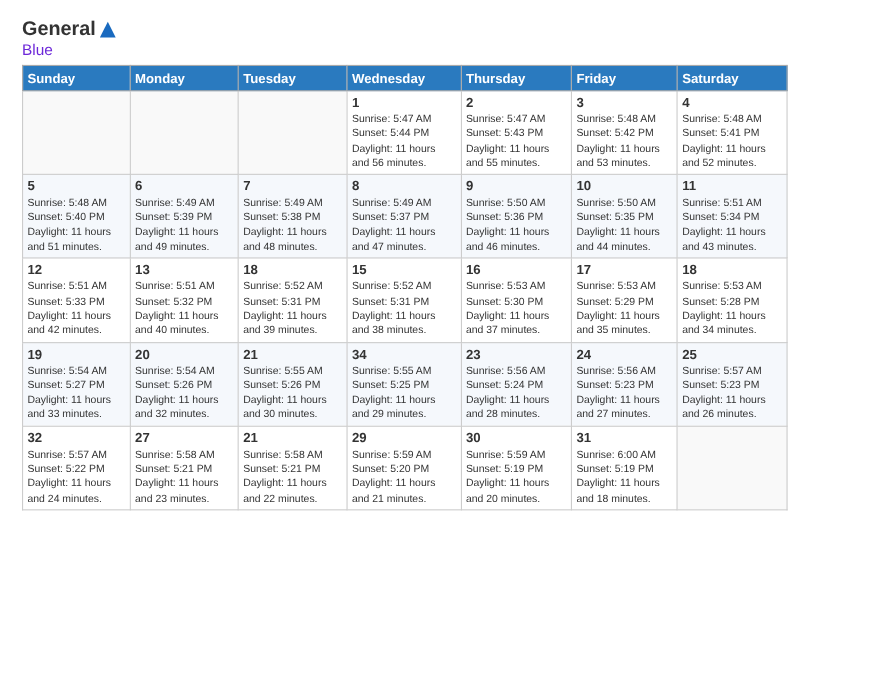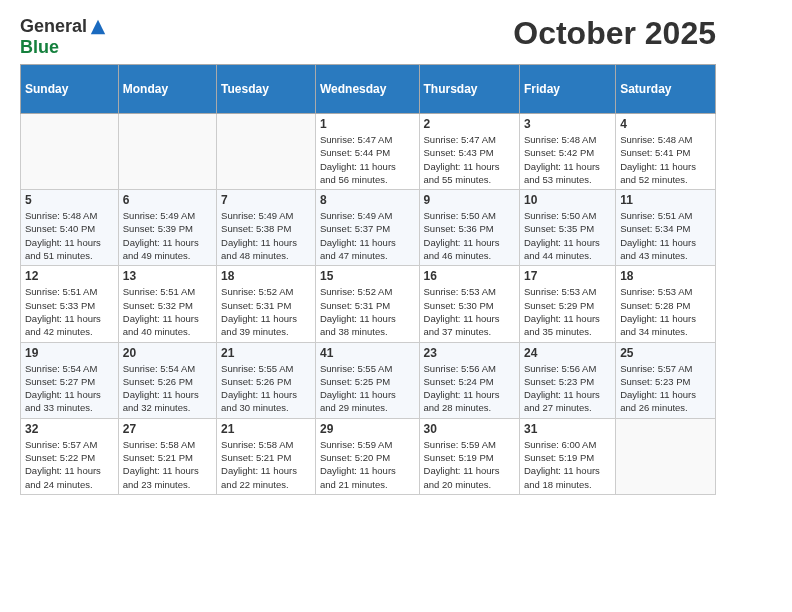--- a/index.html
+++ b/index.html
@@ -35,9 +35,9 @@
       color: #333;
     }
     .logo-blue {
-      font-size: 18px;
-      font-weight: bold;
-      color: #15803d;
+      font-size: 14px;
+      font-weight: normal;
+      color: #6d28d9;
     }
     .logo-icon {
       width: 18px;

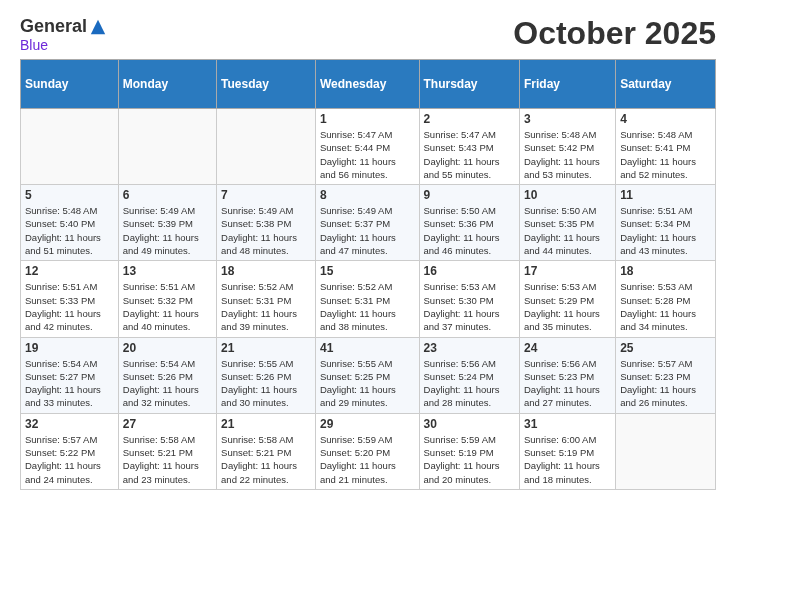--- a/index.html
+++ b/index.html
@@ -118,7 +118,6 @@
       <span class="logo-blue">Blue</span>
     </div>
     <div class="title-section">
-      <div class="month-title">October 2025</div>
     </div>
   </div>
 

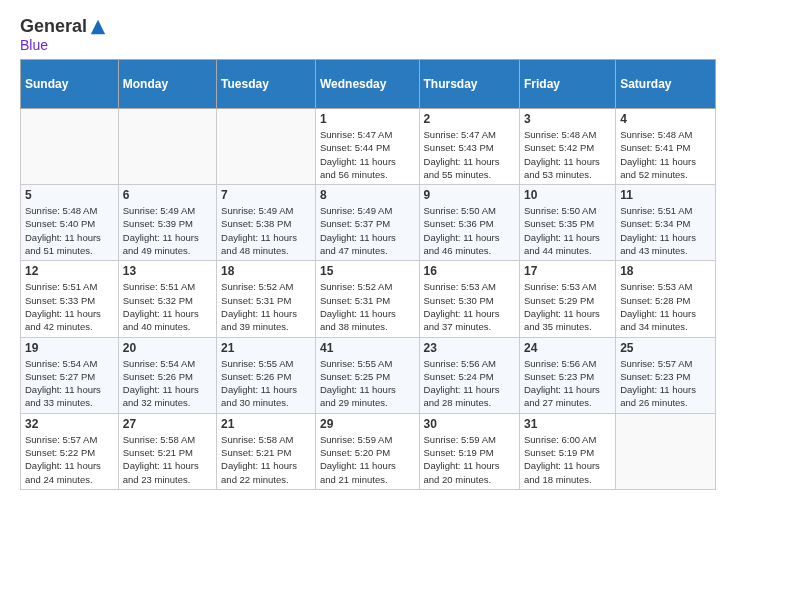--- a/index.html
+++ b/index.html
@@ -68,7 +68,7 @@
       color: #fff;
       font-size: 12px;
       font-weight: bold;
-      padding: 17px 4px;
+      padding: 4px 4px;
       text-align: left;
       border: 1px solid #aaa;
     }

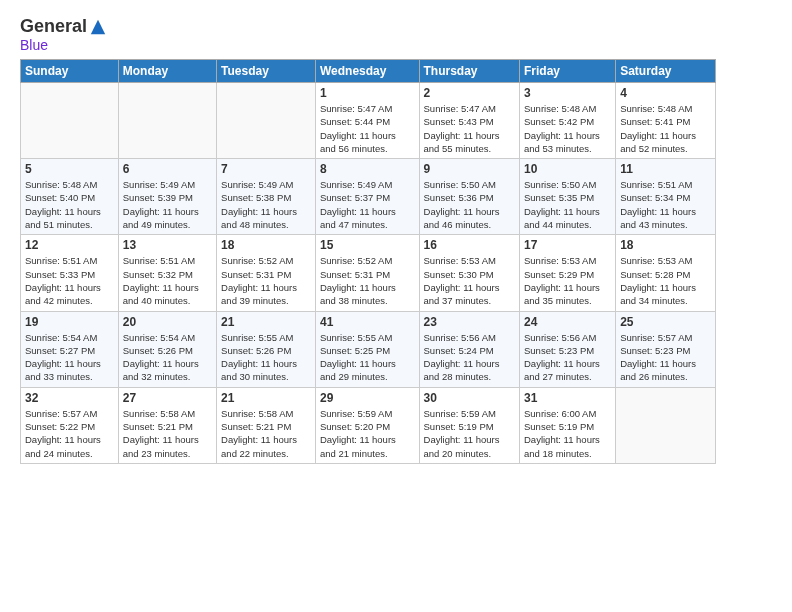--- a/index.html
+++ b/index.html
@@ -229,7 +229,7 @@
             <div class="day-info">Sunrise: 5:55 AM<br>Sunset: 5:26 PM<br>Daylight: 11 hours<br>and 30 minutes.</div>
           </td>
           <td>
-            <span class="day-num">41</span>
+            <span class="day-num">34</span>
             <div class="day-info">Sunrise: 5:55 AM<br>Sunset: 5:25 PM<br>Daylight: 11 hours<br>and 29 minutes.</div>
           </td>
           <td>

